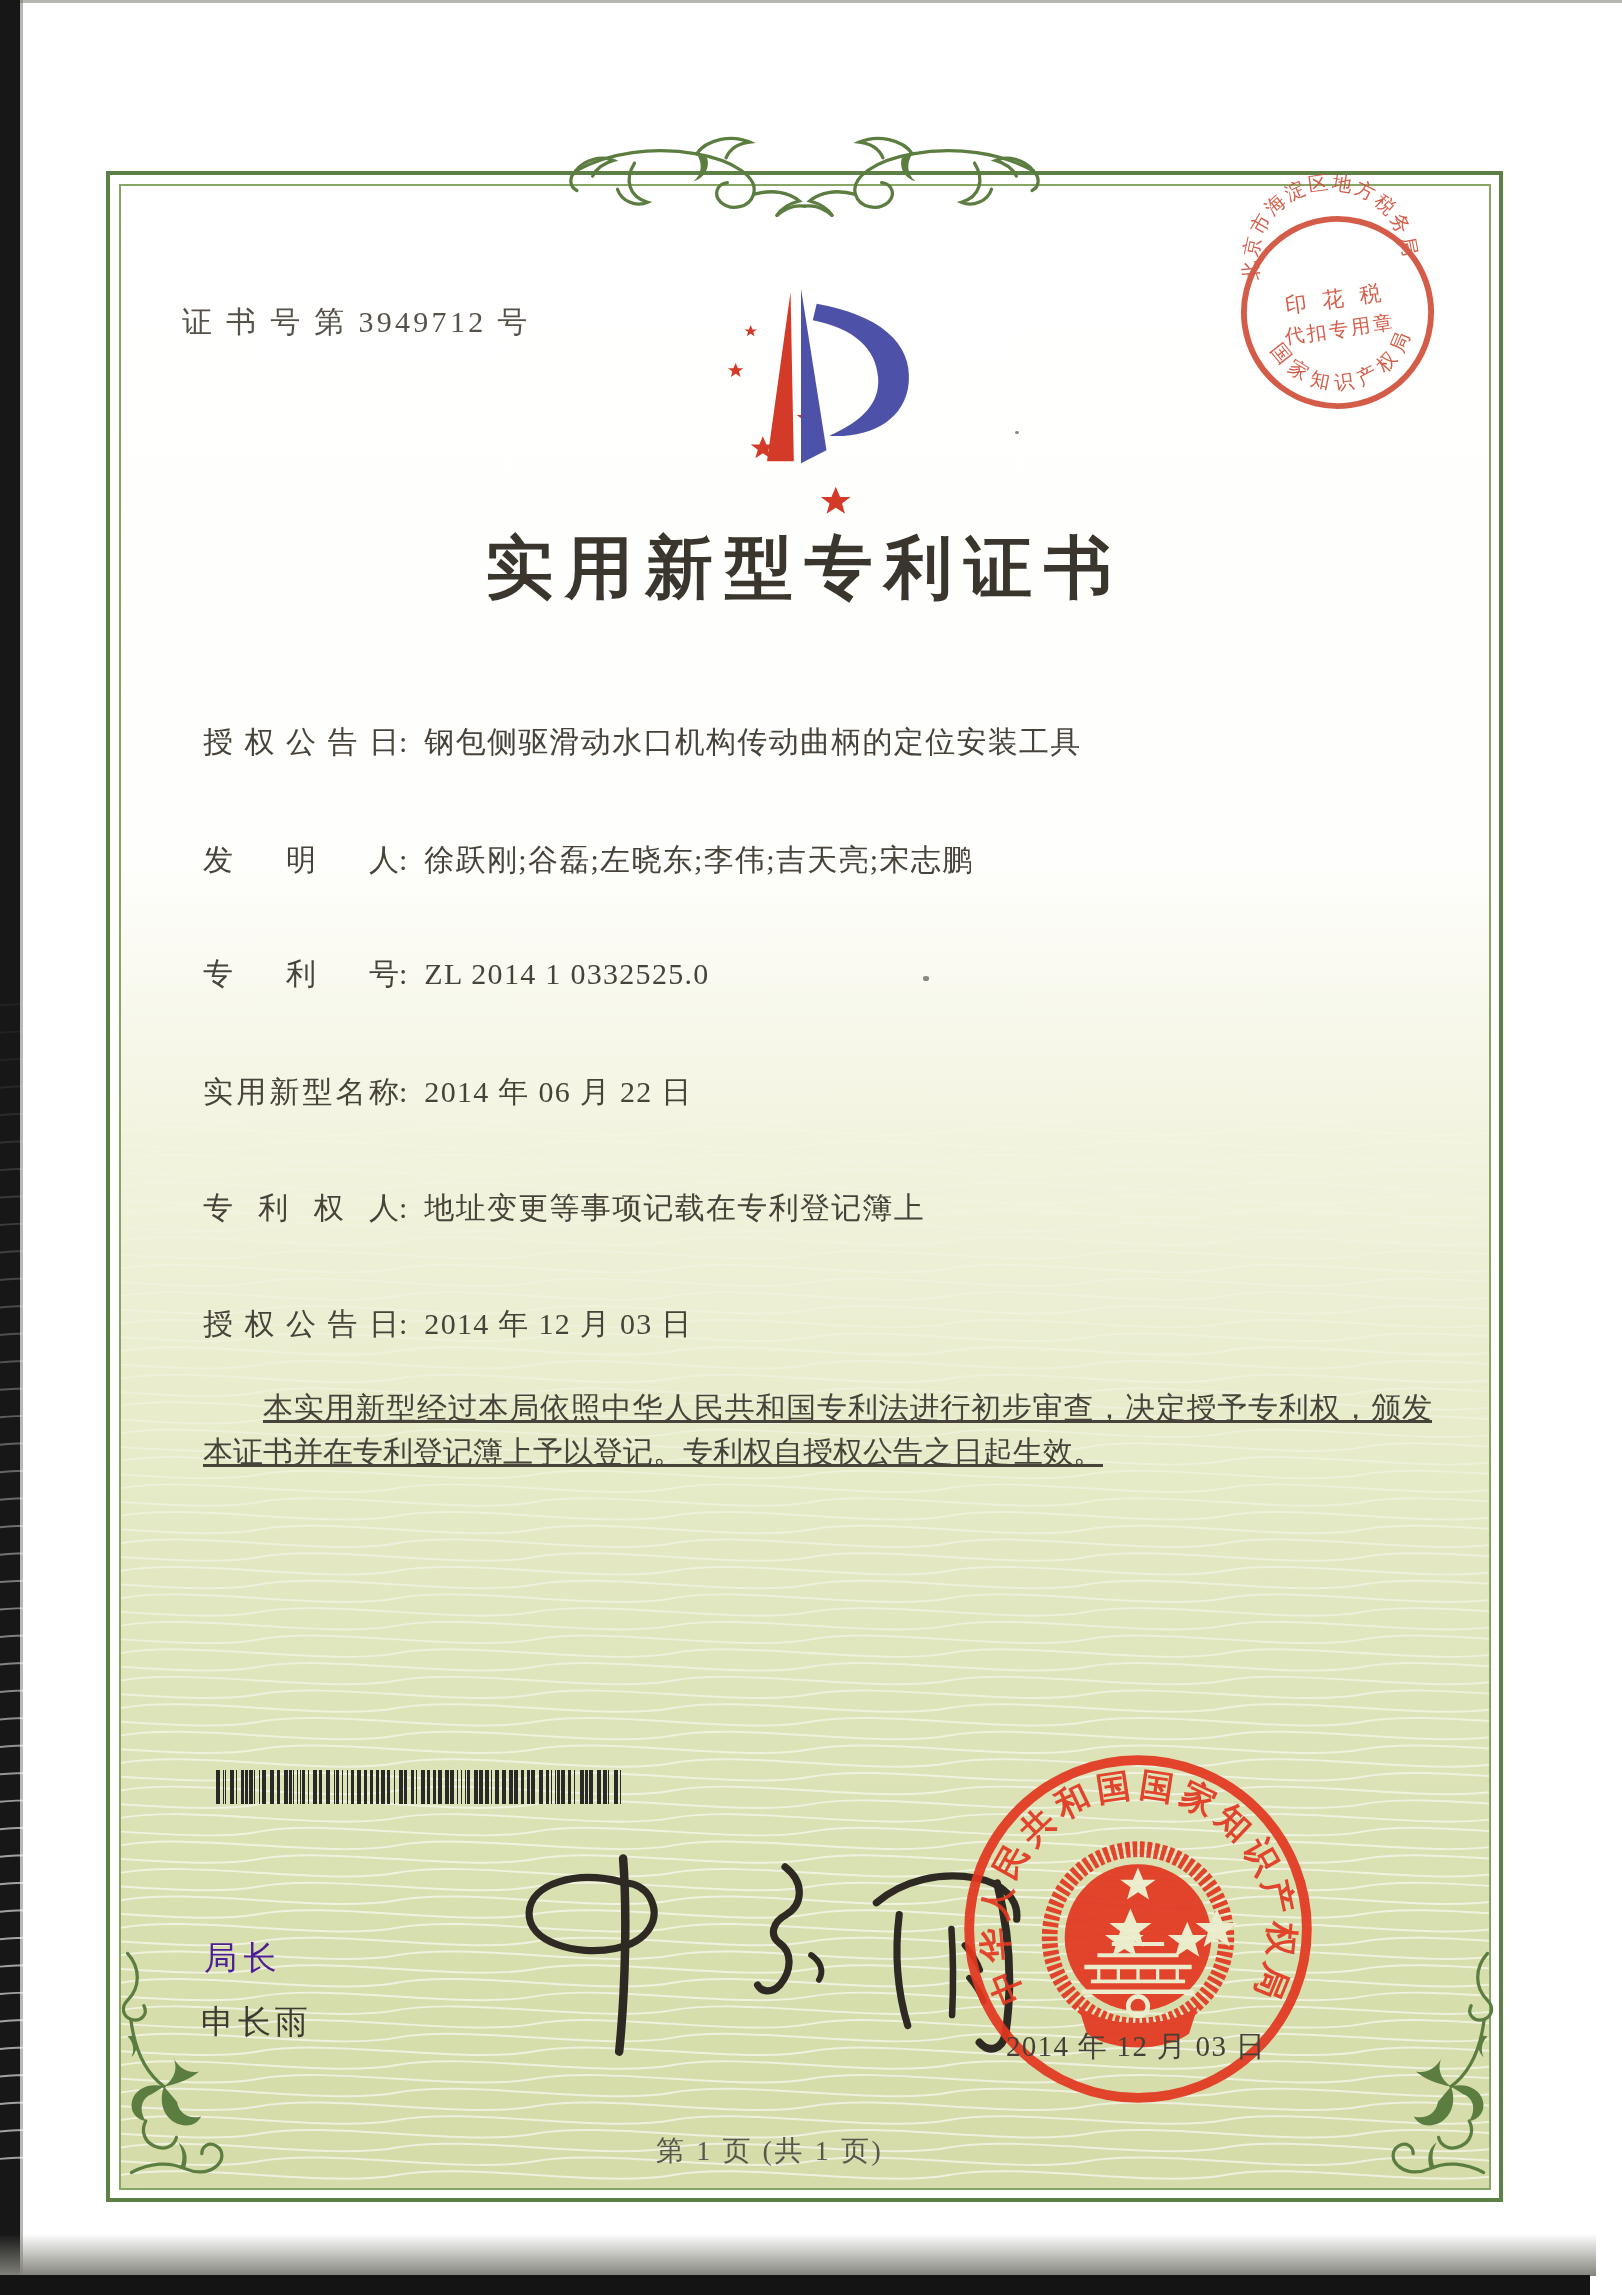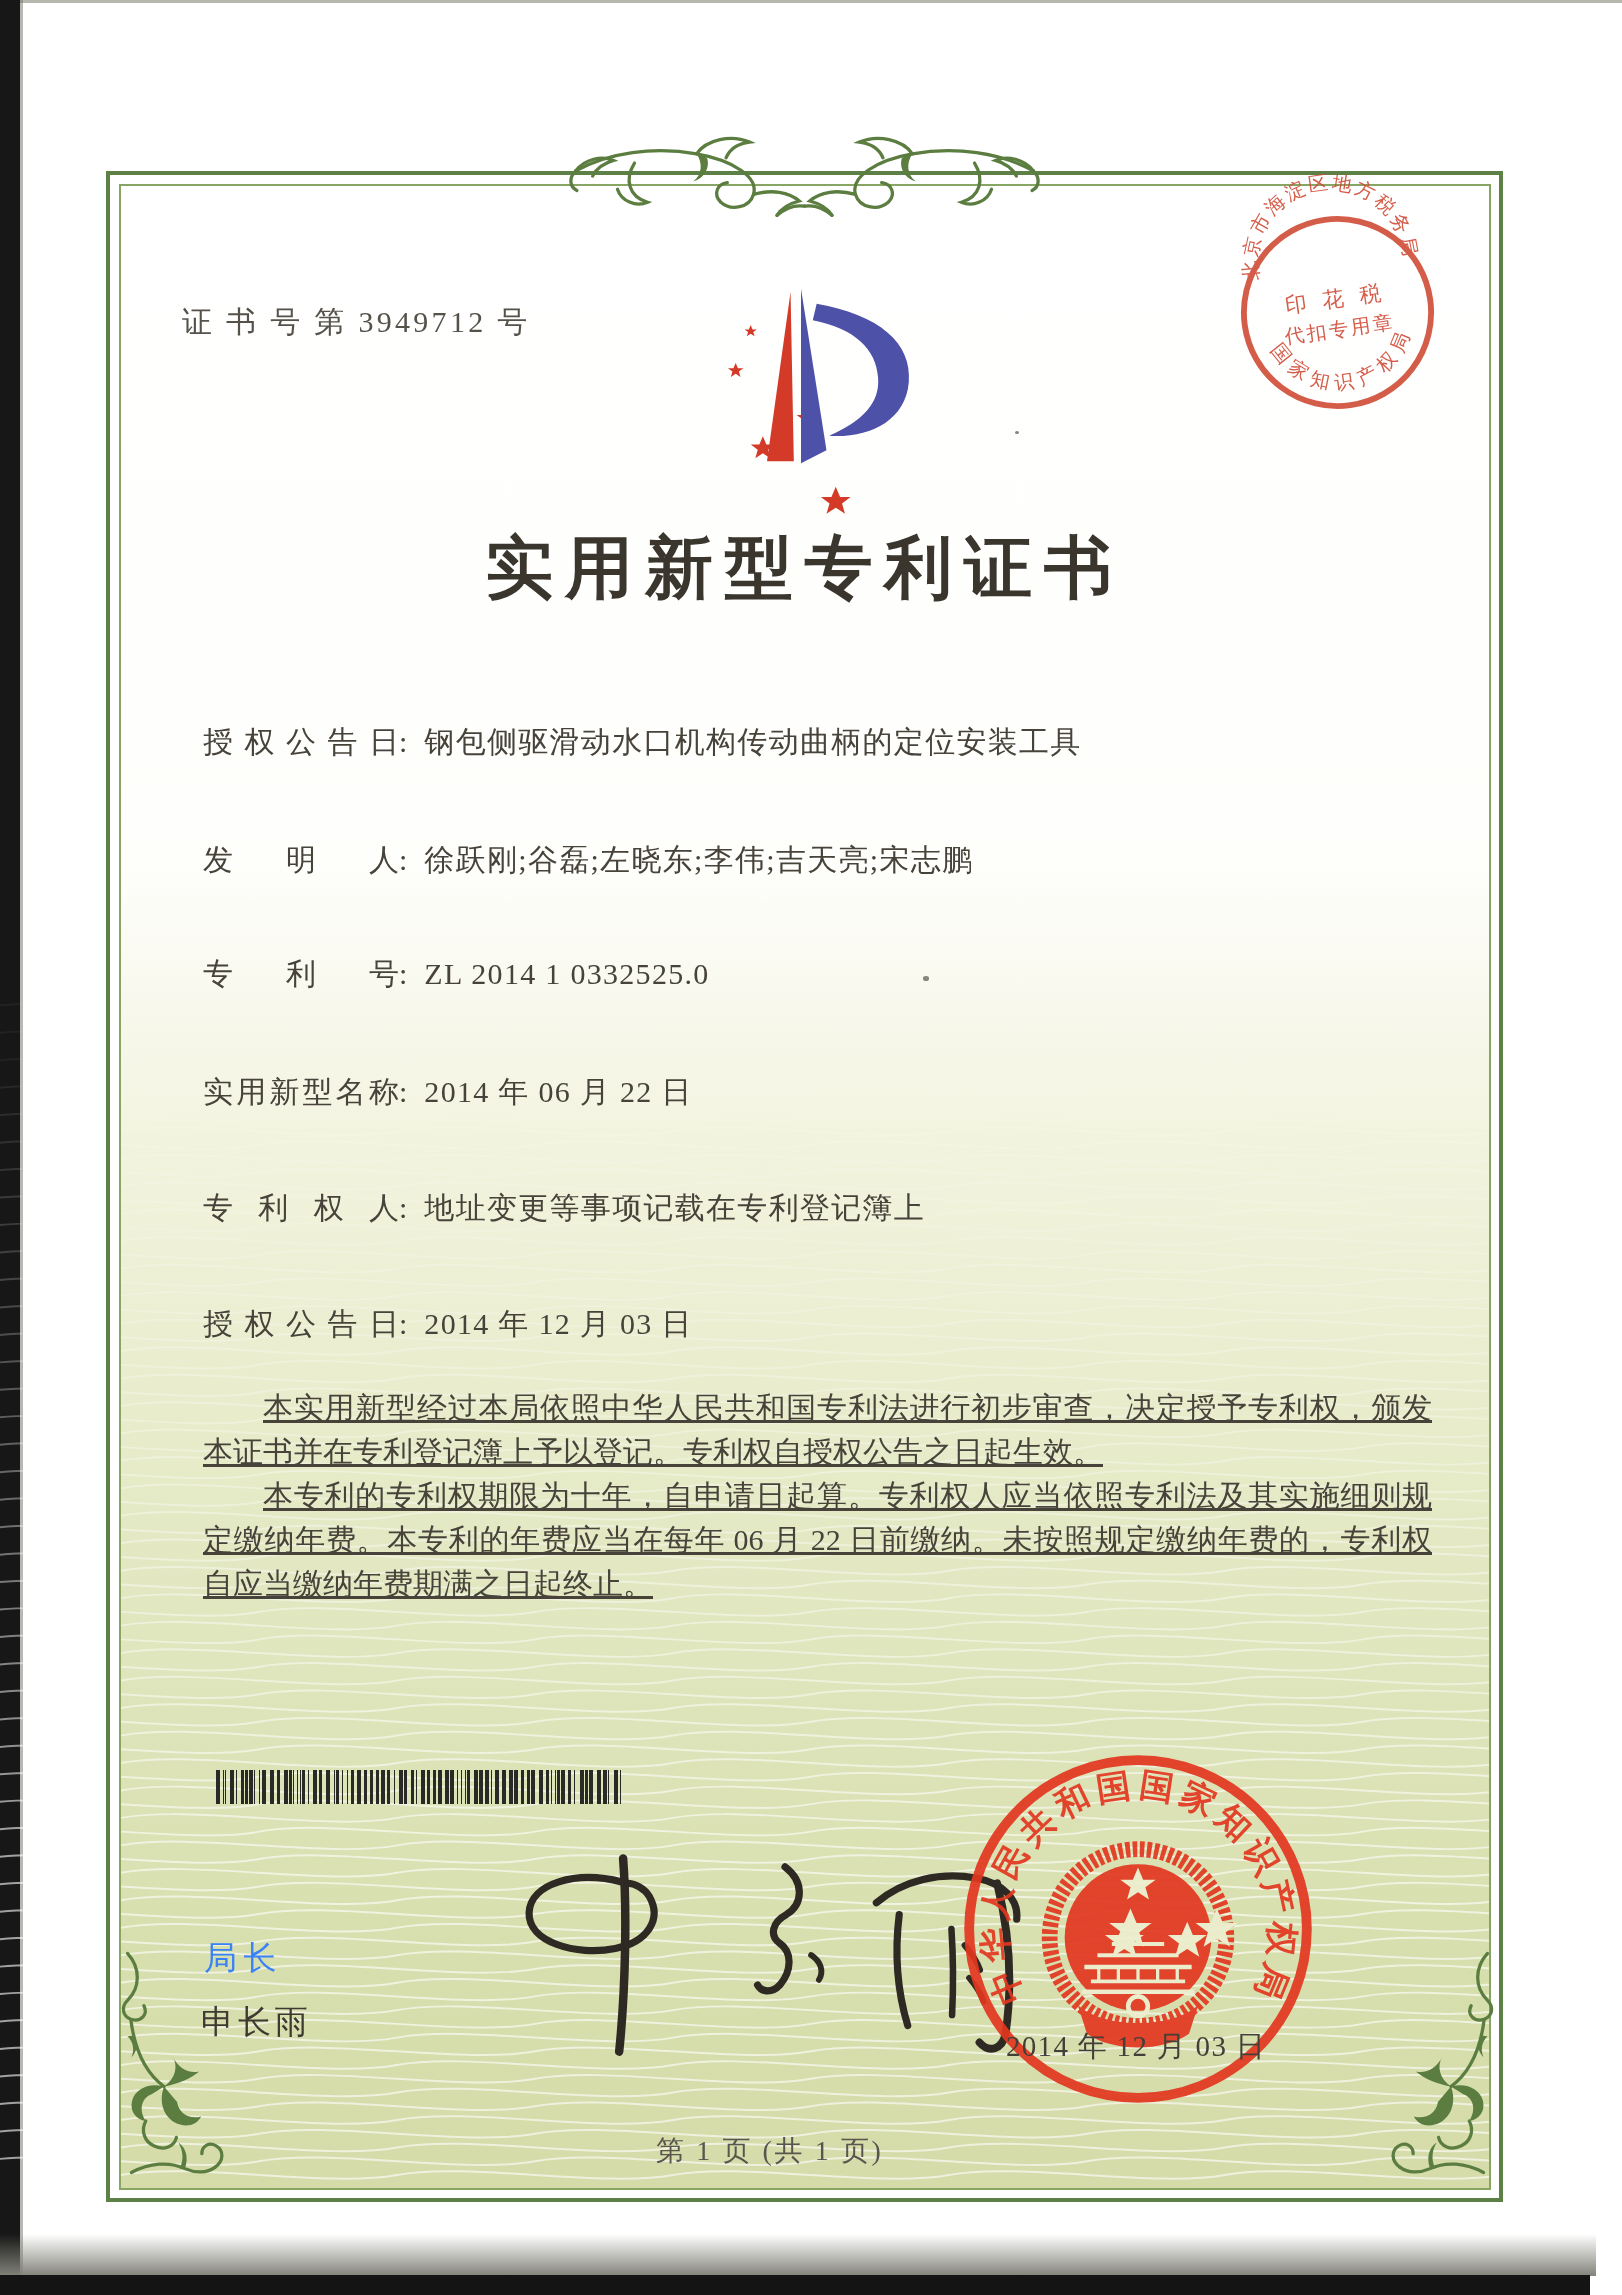--- a/index.html
+++ b/index.html
@@ -239,7 +239,6 @@
 
 <div class="abs" id="paras">
   <p>本实用新型经过本局依照中华人民共和国专利法进行初步审查，决定授予专利权，颁发本证书并在专利登记簿上予以登记。专利权自授权公告之日起生效。</p>
-  <p>本专利的专利权期限为十年，自申请日起算。专利权人应当依照专利法及其实施细则规定缴纳年费。本专利的年费应当在每年 06 月 22 日前缴纳。未按照规定缴纳年费的，专利权自应当缴纳年费期满之日起终止。</p>
 </div>
 
 <div class="abs" id="barcode">

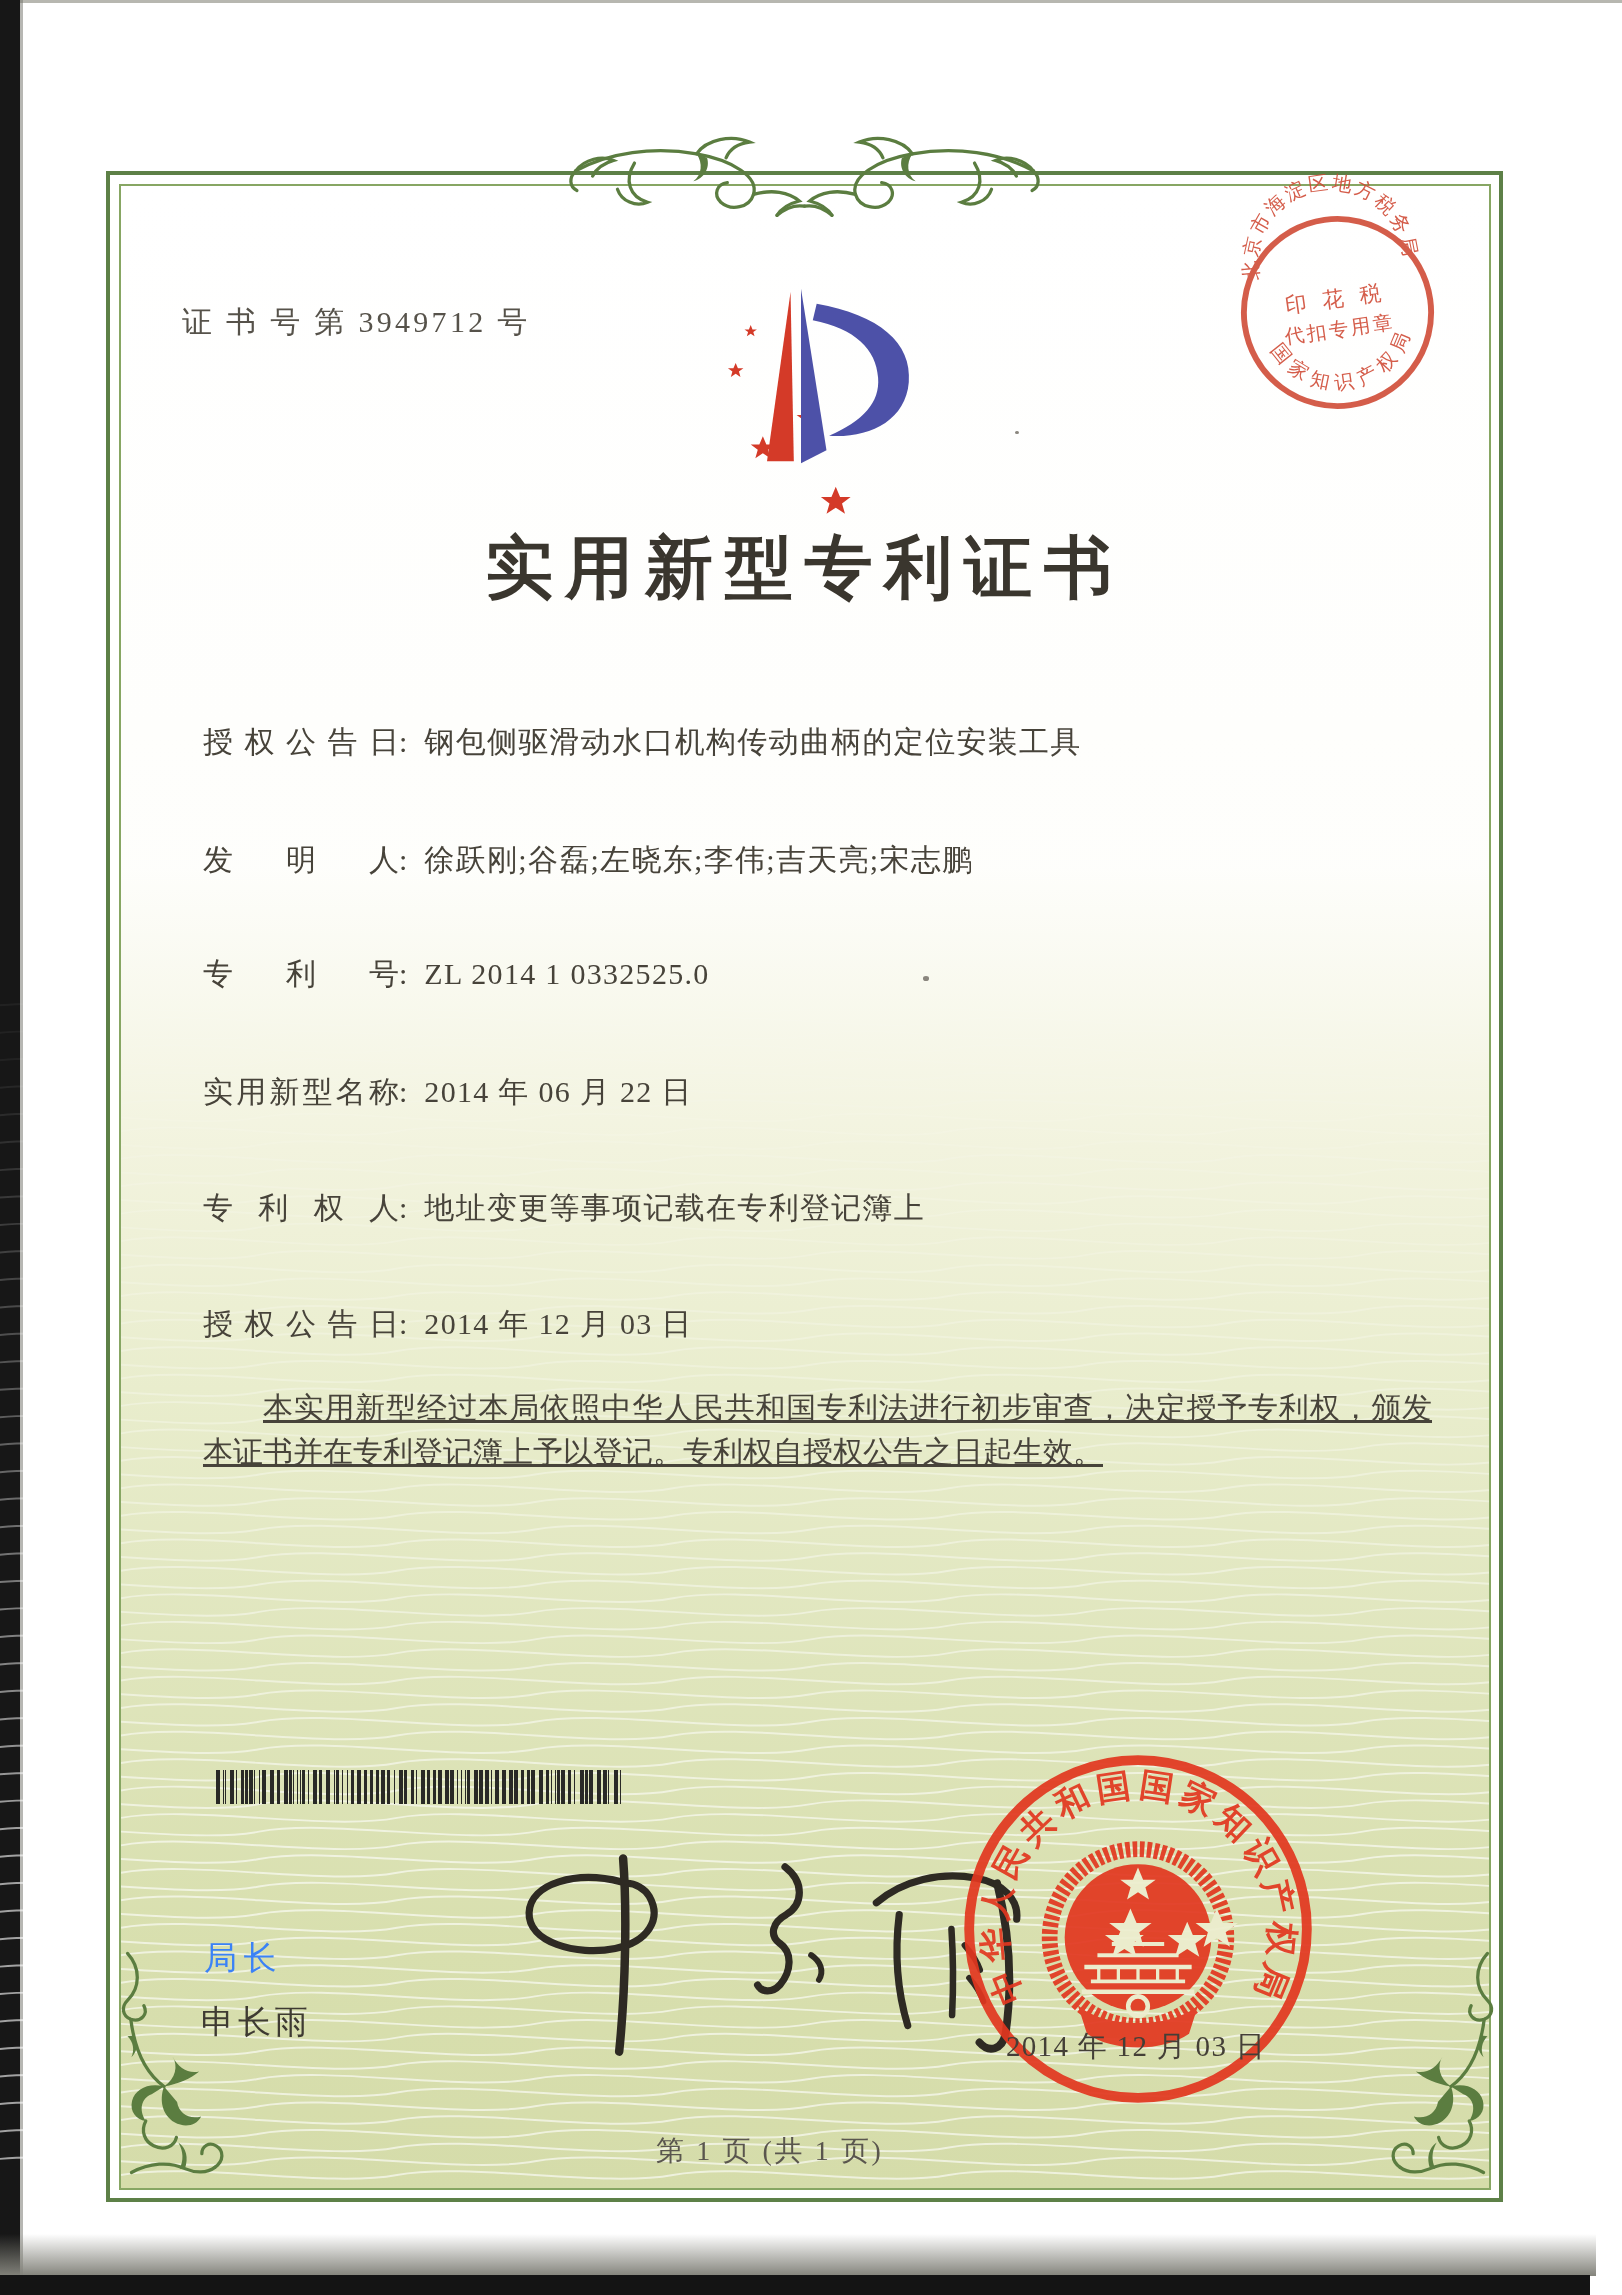--- a/index.html
+++ b/index.html
@@ -34,7 +34,7 @@
   #paras p{margin:0;text-indent:2em;text-decoration:underline;}
   #barcode{left:216px;top:1770px;width:412px;height:34px;}
   #barcode i{position:absolute;top:0;height:100%;background:#292926;}
-  #dirTitle{left:204px;top:1936px;font-size:33px;letter-spacing:6.5px;color:#3b82f6;}
+  #dirTitle{left:204px;top:1936px;font-size:33px;letter-spacing:6.5px;color:#4c1d95;}
   #dirName{left:201px;top:2000px;font-size:33px;letter-spacing:3.9px;color:#3e3a32;}
   #sealDate{left:1006px;top:2027px;font-size:29px;letter-spacing:1.3px;color:#443f37;z-index:6;}
   #footerPage{left:656px;top:2132px;font-size:28px;letter-spacing:2.6px;color:#5a564e;}

